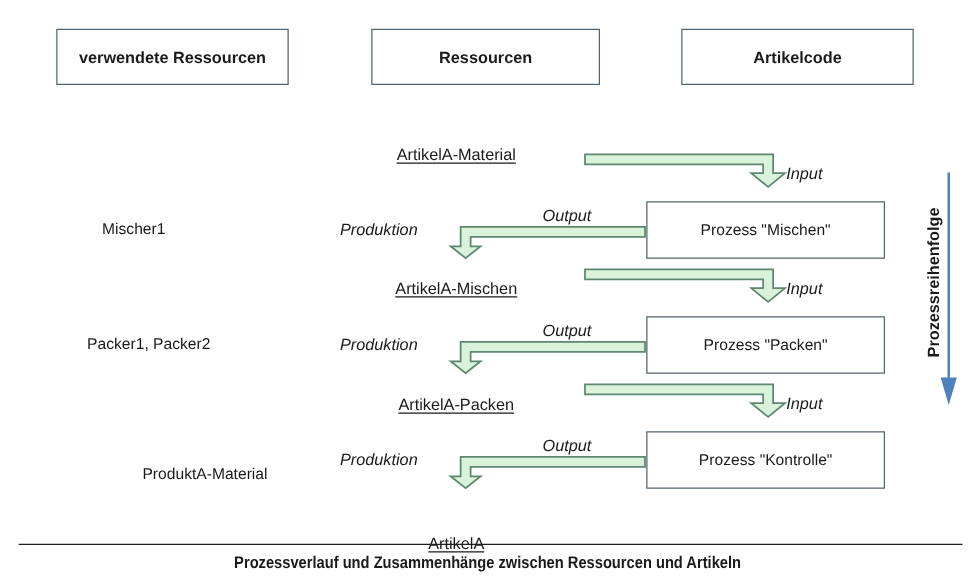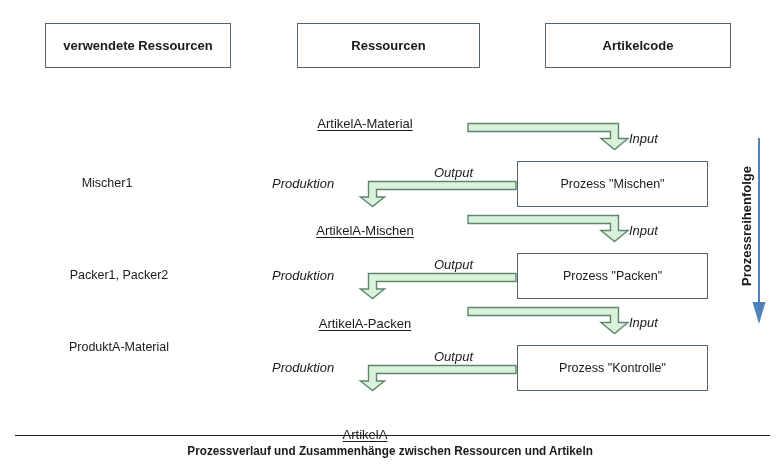--- a/index.html
+++ b/index.html
@@ -89,7 +89,7 @@
 <div class="abs proc-box" style="left:517px;top:345px;">Prozess "Kontrolle"</div>
 <div class="abs flowlbl out-lbl" style="left:434px;top:349px;">Output</div>
 <div class="abs flowlbl" style="left:272px;top:360px;">Produktion</div>
-<div class="abs resource" style="left:24px;top:340px;">ProduktA-Material</div>
+<div class="abs resource" style="left:24px;top:372px;text-align:right;">ProduktA-Material</div>
 
 <div class="abs article" style="left:273px;top:395px;margin-top:32px;">ArtikelA</div>
 

